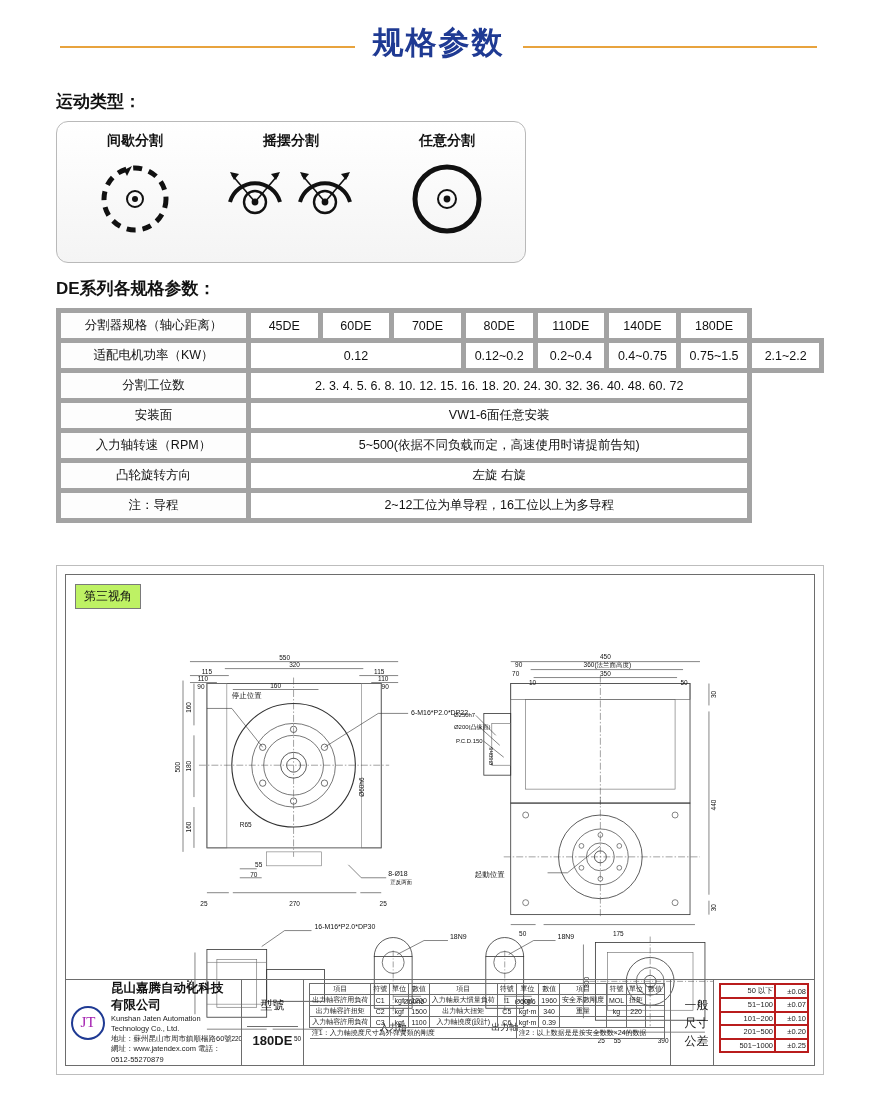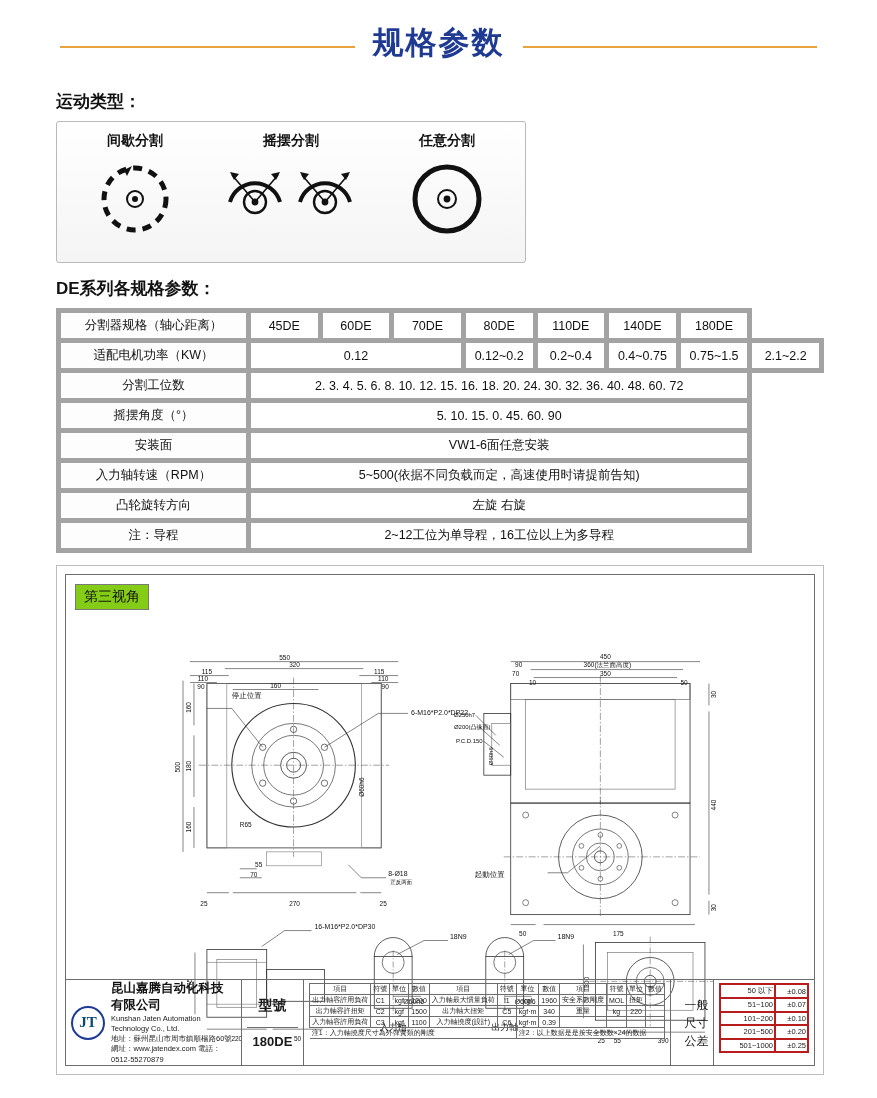--- a/index.html
+++ b/index.html
@@ -54,7 +54,7 @@
     width: 470px;
     height: 142px;
     border: 1px solid #b9b9b9;
-    border-radius: 3px;
+    border-radius: 12px;
     background: linear-gradient(180deg,#ffffff 0%, #f4f4f4 100%);
     display: flex;
     align-items: flex-start;

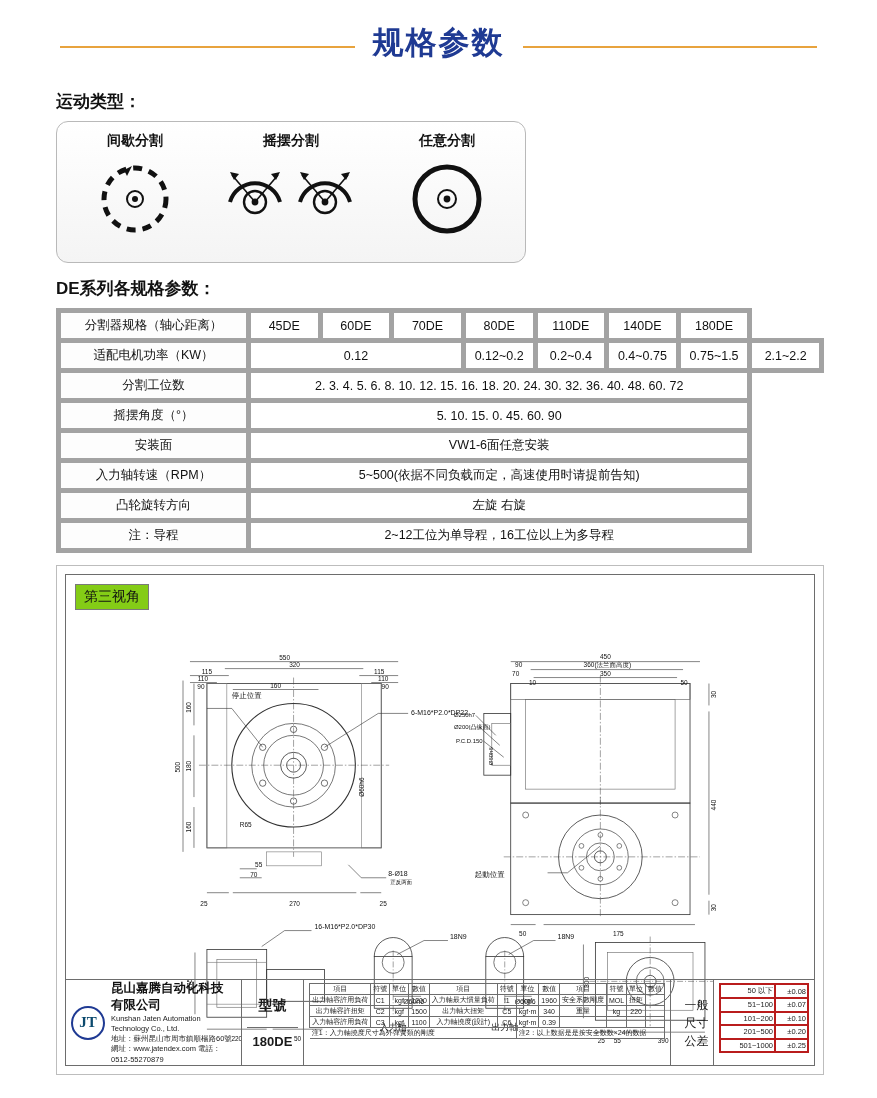--- a/index.html
+++ b/index.html
@@ -238,10 +238,6 @@
       <td colspan="7">2. 3. 4. 5. 6. 8. 10. 12. 15. 16. 18. 20. 24. 30. 32. 36. 40. 48. 60. 72</td>
     </tr>
     <tr>
-      <td class="rowhead">摇摆角度（°）</td>
-      <td colspan="7">5. 10. 15. 0. 45. 60. 90</td>
-    </tr>
-    <tr>
       <td class="rowhead">安装面</td>
       <td colspan="7">VW1-6面任意安装</td>
     </tr>

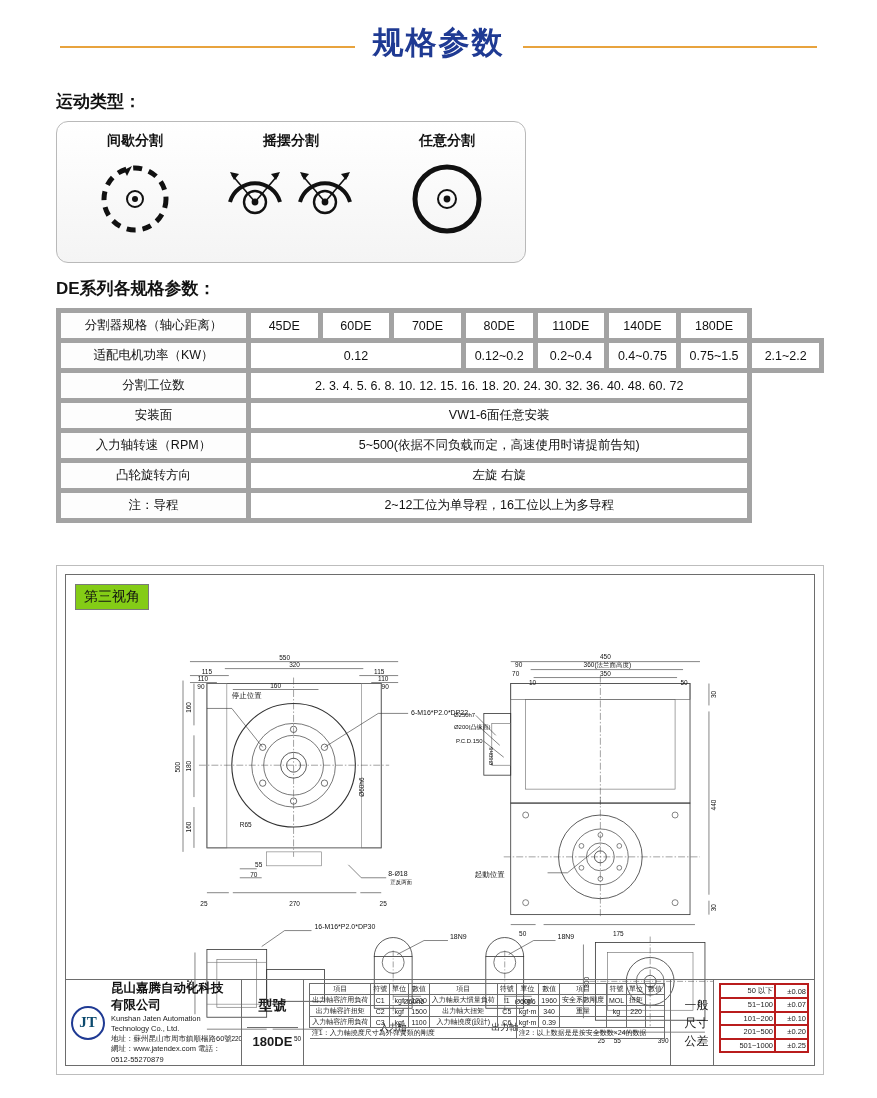--- a/index.html
+++ b/index.html
@@ -109,9 +109,9 @@
     position: absolute;
     left: 18px; top: 18px;
     border: 1px solid #7a7a7a;
-    font-size: 14px;
+    font-size: 12px;
     padding: 3px 8px;
-    background: #84cc16;
+    background: #bef264;
     color: #111;
   }
   .dwg-svg { position: absolute; left:0; top:0; width:100%; height:100%; }

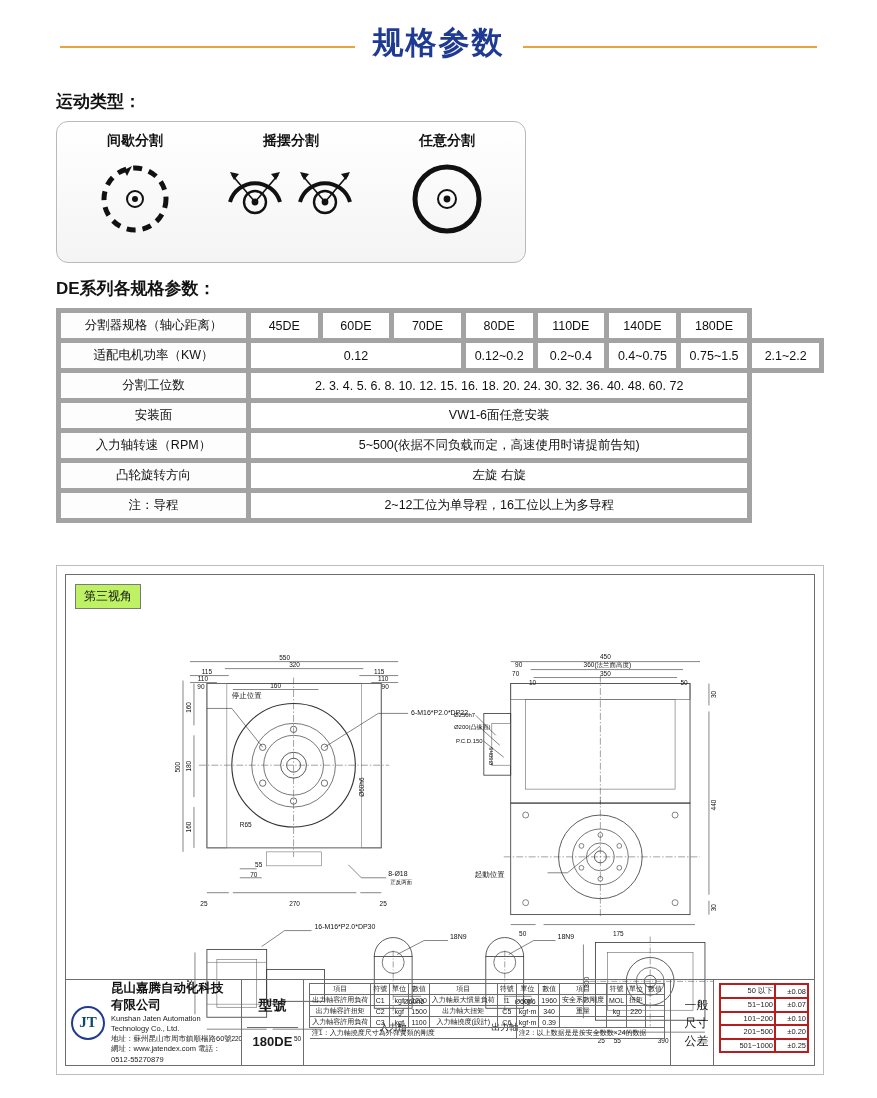--- a/index.html
+++ b/index.html
@@ -138,7 +138,7 @@
   .tb-company .en { font-size: 7.5px; color:#222; }
   .tb-company .ad { font-size: 7.5px; color:#222; }
   .tb-model { width: 86px; display:flex; flex-direction:column; align-items:center; justify-content:center; }
-  .tb-model .m1 { font-size: 14px; font-weight:bold; margin-bottom:12px;}
+  .tb-model .m1 { font-size: 12px; font-weight:normal; margin-bottom:12px;}
   .tb-model .m2 { font-size: 13px; font-weight:bold; border-top:1px solid #6d6d6d; width:100%; text-align:center; padding-top:6px;}
   .tb-params { flex: 1 1 auto; }
   .tb-params table { border-collapse: collapse; width: 100%; font-size: 7px; }

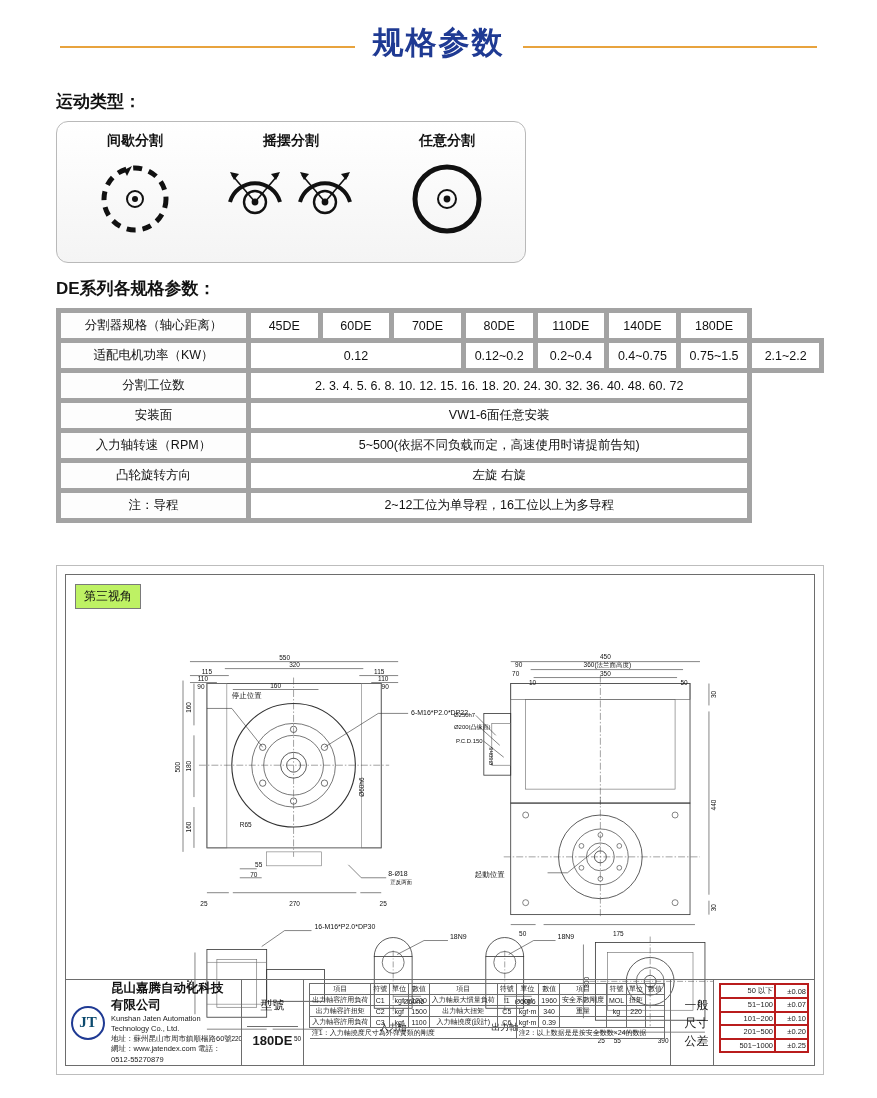--- a/index.html
+++ b/index.html
@@ -128,9 +128,9 @@
   .tb-company { width: 250px; display:flex; align-items:center; gap:6px;}
   .tb-company .logo {
     width: 34px; height: 34px; border-radius: 50%;
-    border: 2px solid #1f3a93; color:#0c4a6e;
+    border: 2px solid #1f3a93; color:#a21caf;
     display:flex; align-items:center; justify-content:center;
-    font-size: 15px; font-weight: bold; flex: 0 0 auto;
+    font-size: 15px; font-weight: normal; flex: 0 0 auto;
     font-family: "Liberation Serif", serif;
   }
   .tb-company .lines { line-height: 1.35; }

